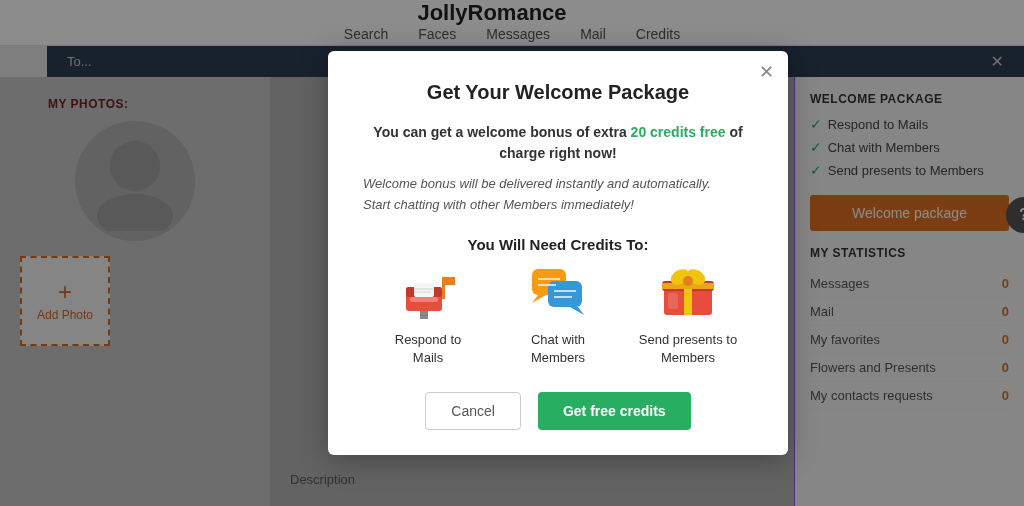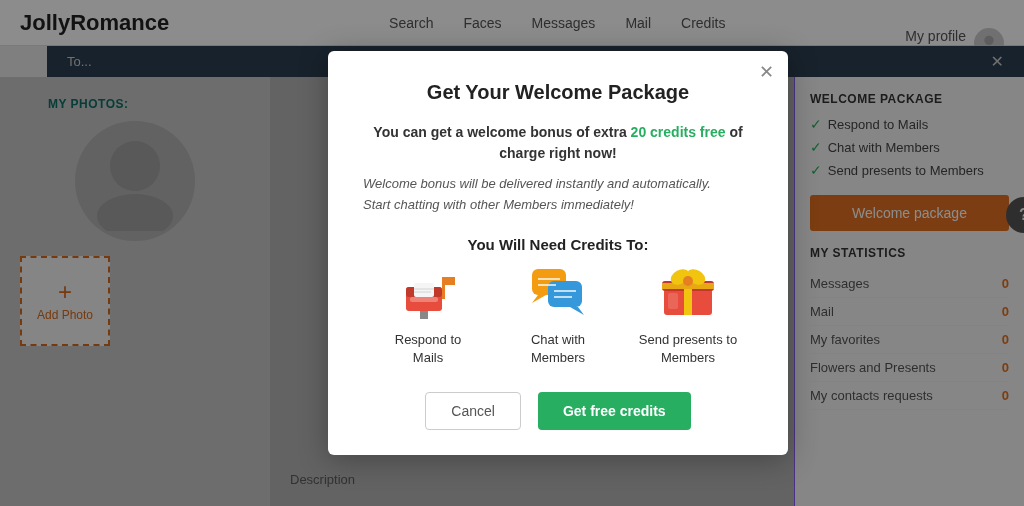--- a/index.html
+++ b/index.html
@@ -15,6 +15,7 @@
       border-bottom: 1px solid #ddd;
       position: relative;
       z-index: 10;
+      flex-direction: column;
     }
     .logo {
       font-size: 22px;

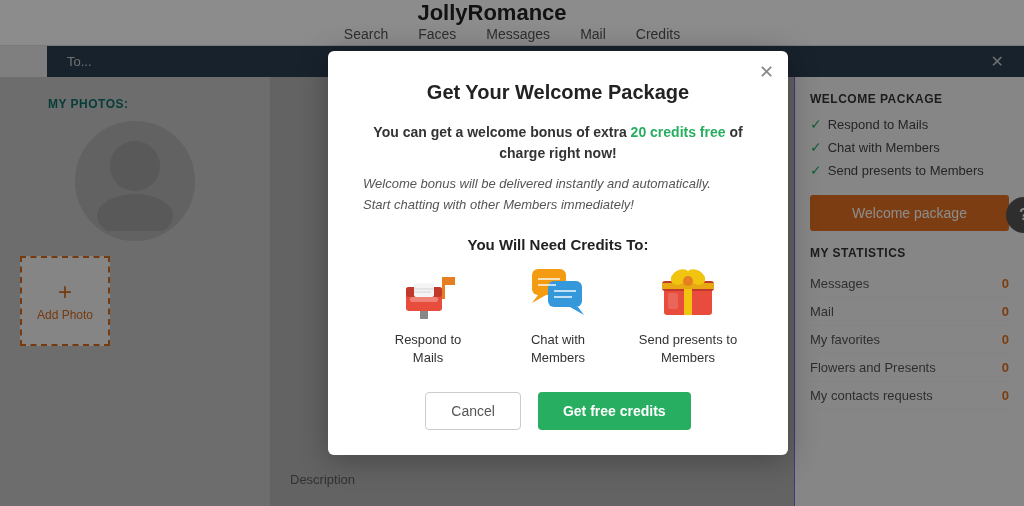--- a/index.html
+++ b/index.html
@@ -66,7 +66,7 @@
     .my-photos-label {
       font-size: 12px;
       font-weight: bold;
-      color: #0f766e;
+      color: #7f1d1d;
       margin-bottom: 10px;
       letter-spacing: 0.5px;
       padding-left: 28px;

